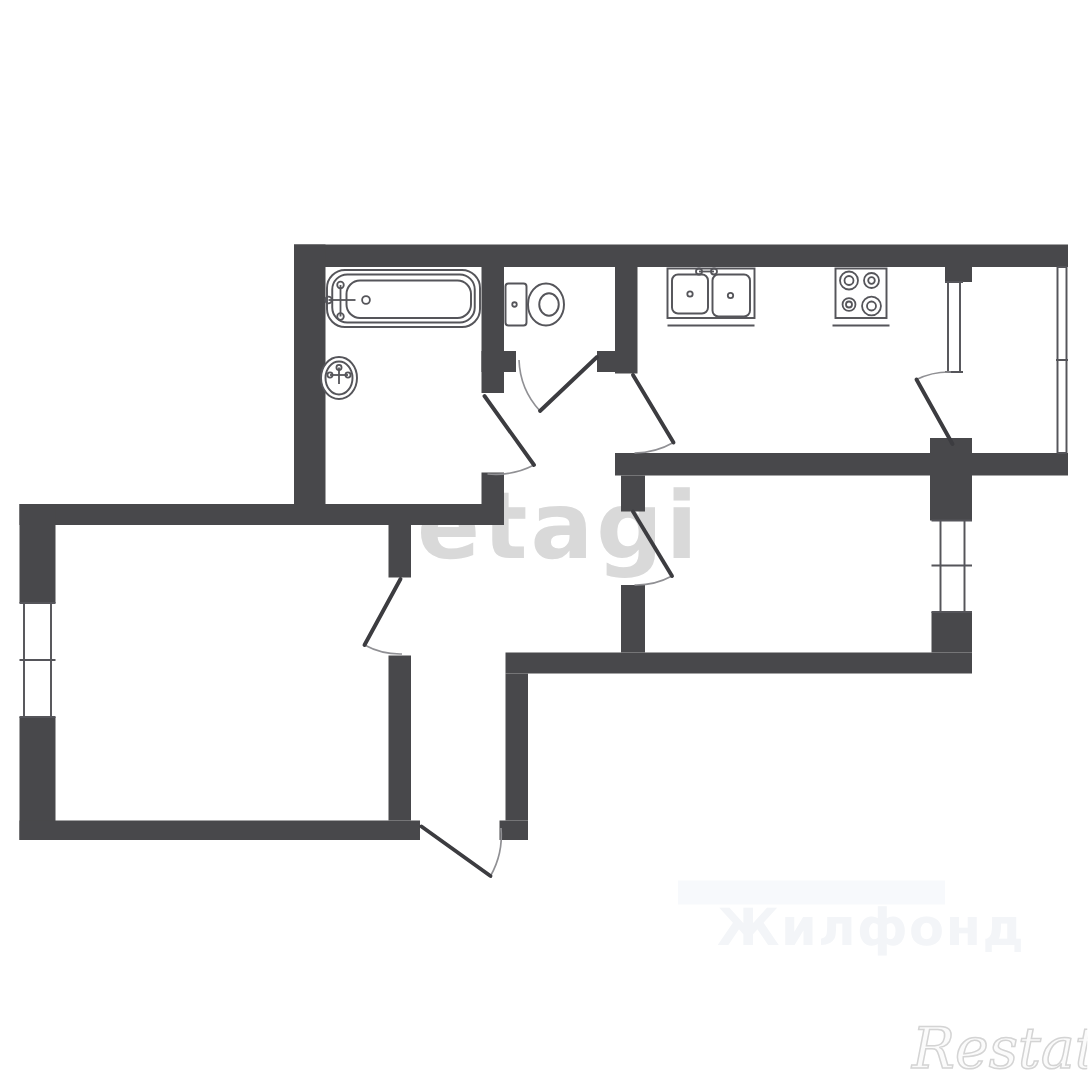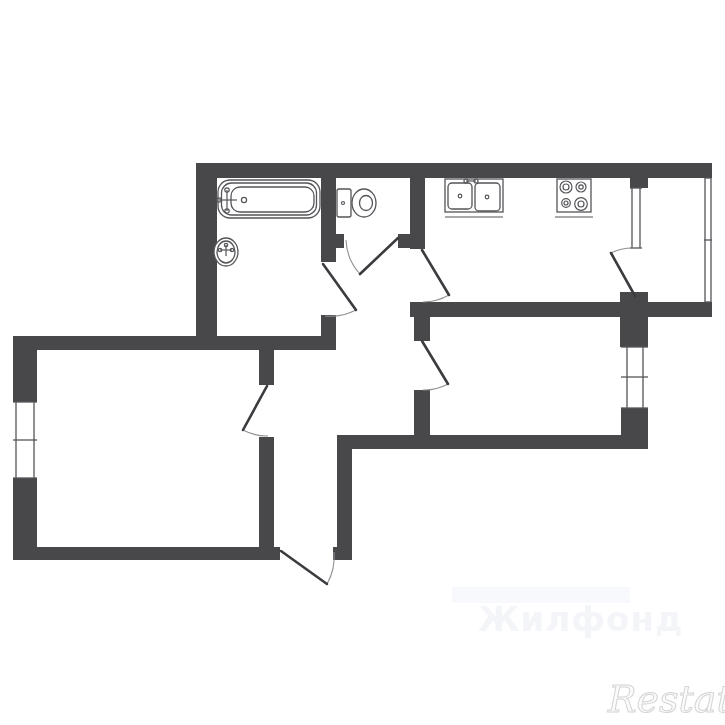--- a/index.html
+++ b/index.html
@@ -19,6 +19,7 @@
 <body>
 
 <div class="stage">
+  <div class="wm-center" style="color: rgb(217, 217, 217);">etagi</div>
   <div class="wm-band" style="background: rgb(247, 249, 252);"></div>
   <div class="wm-faint" style="color: rgb(243, 245, 248);">Жилфонд</div>
   <div class="wm-logo" style="color: rgb(251, 251, 251);">Restate</div>

